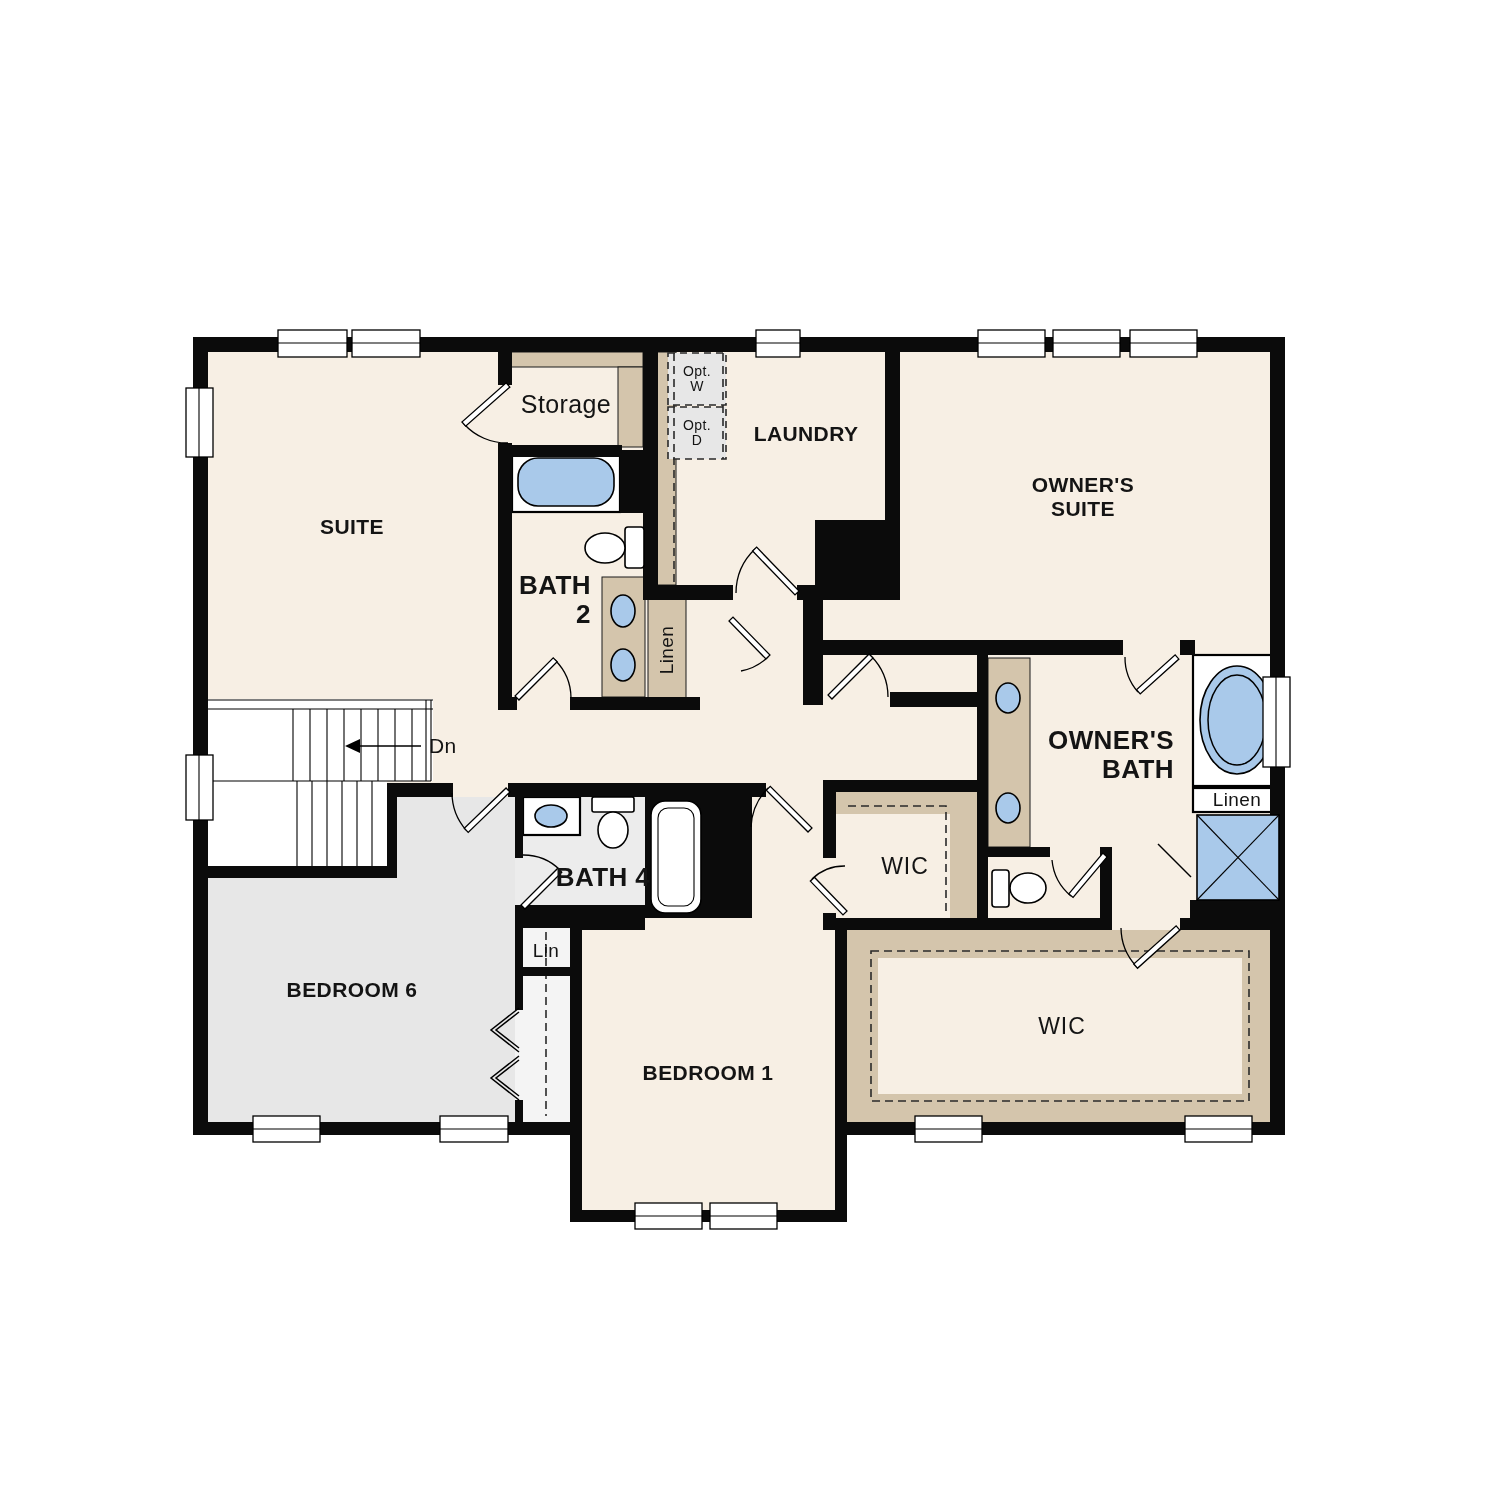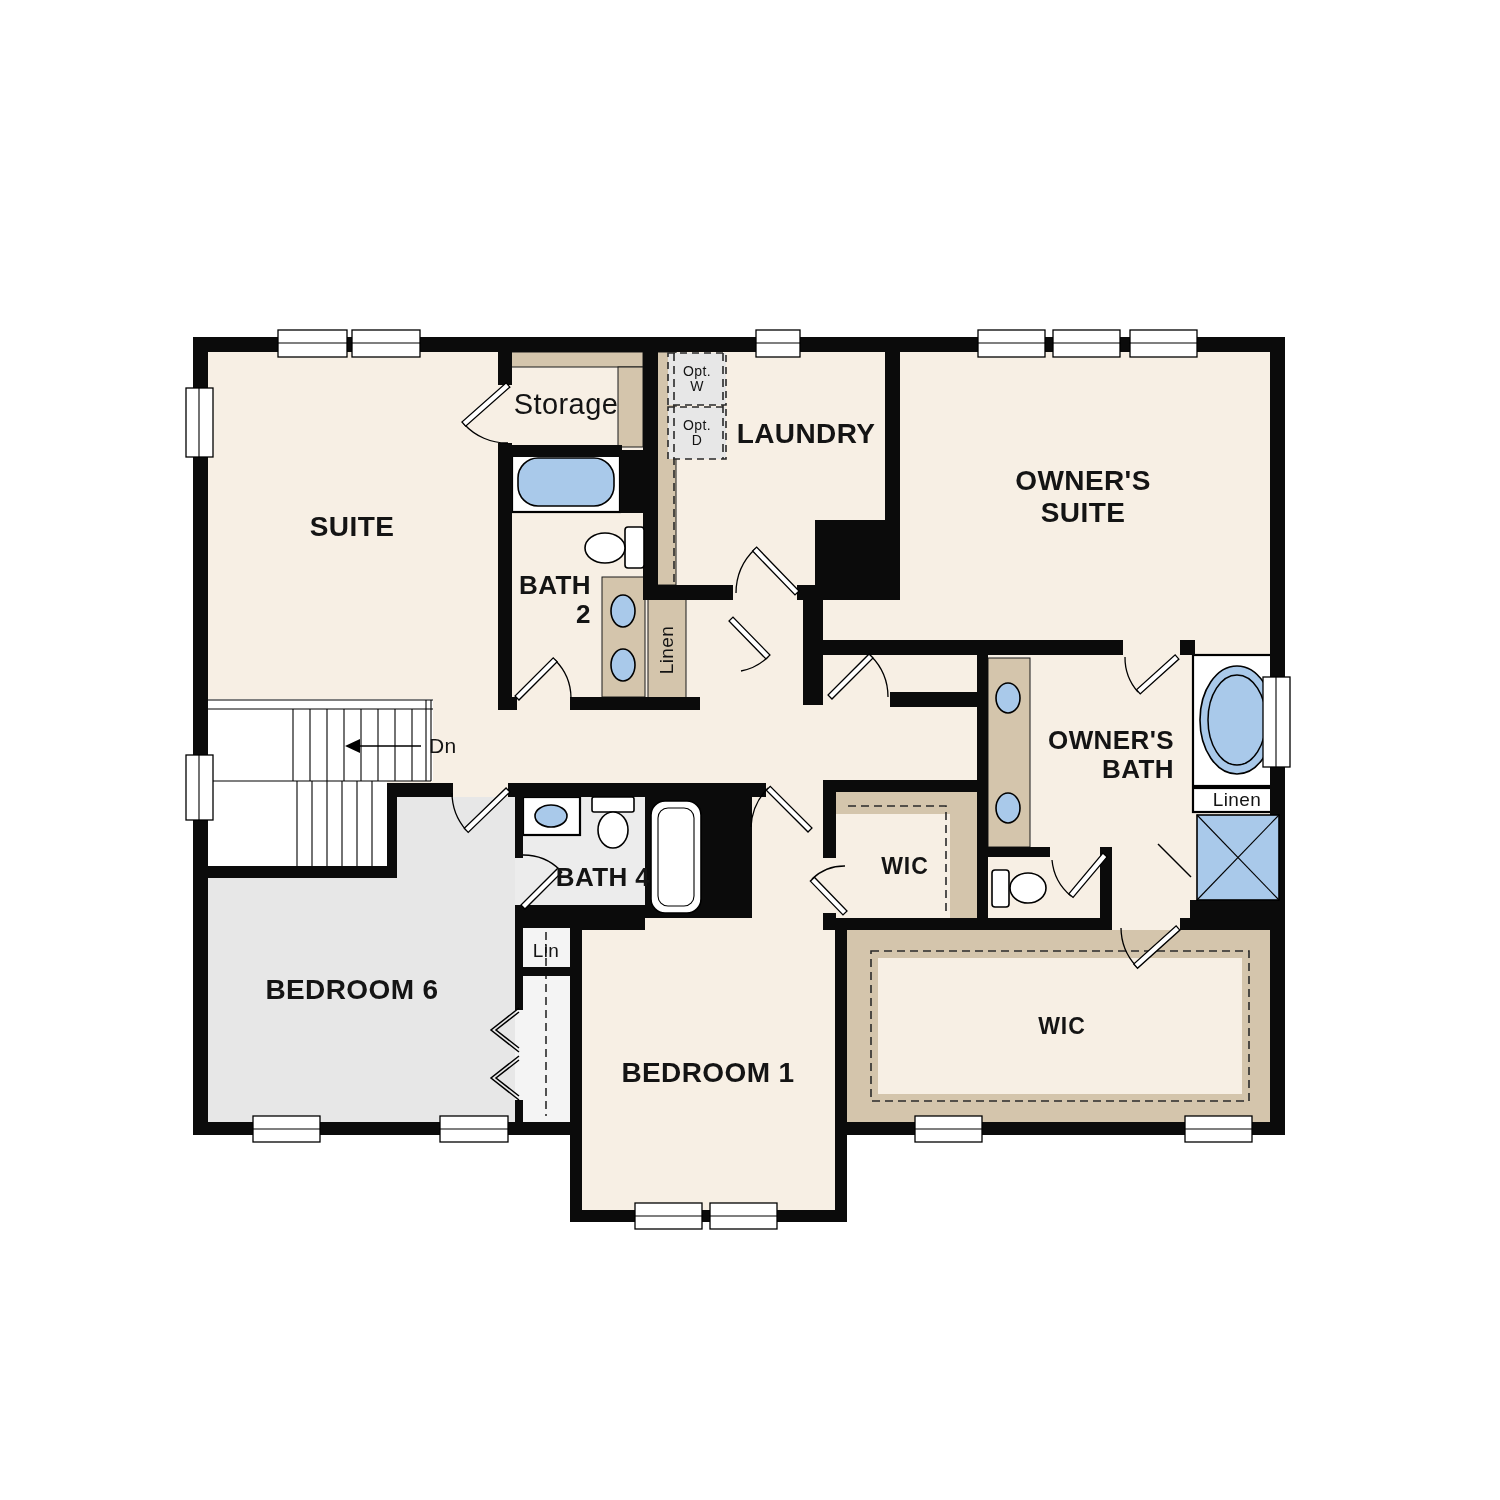--- a/index.html
+++ b/index.html
@@ -10,7 +10,7 @@
        color:#141414;line-height:1.13;letter-spacing:.4px;}
   .rm{font-weight:bold;font-size:28px;}
   .md{font-weight:bold;font-size:26px;text-align:right;}
-  .sm{font-size:29px;}
+  .sm{font-size:25px;}
   .wic{font-size:23px;font-weight:700;letter-spacing:1px;}
   .xs{font-size:19px;}
   .dnl{font-size:21px;transform:translate(0,-50%);}

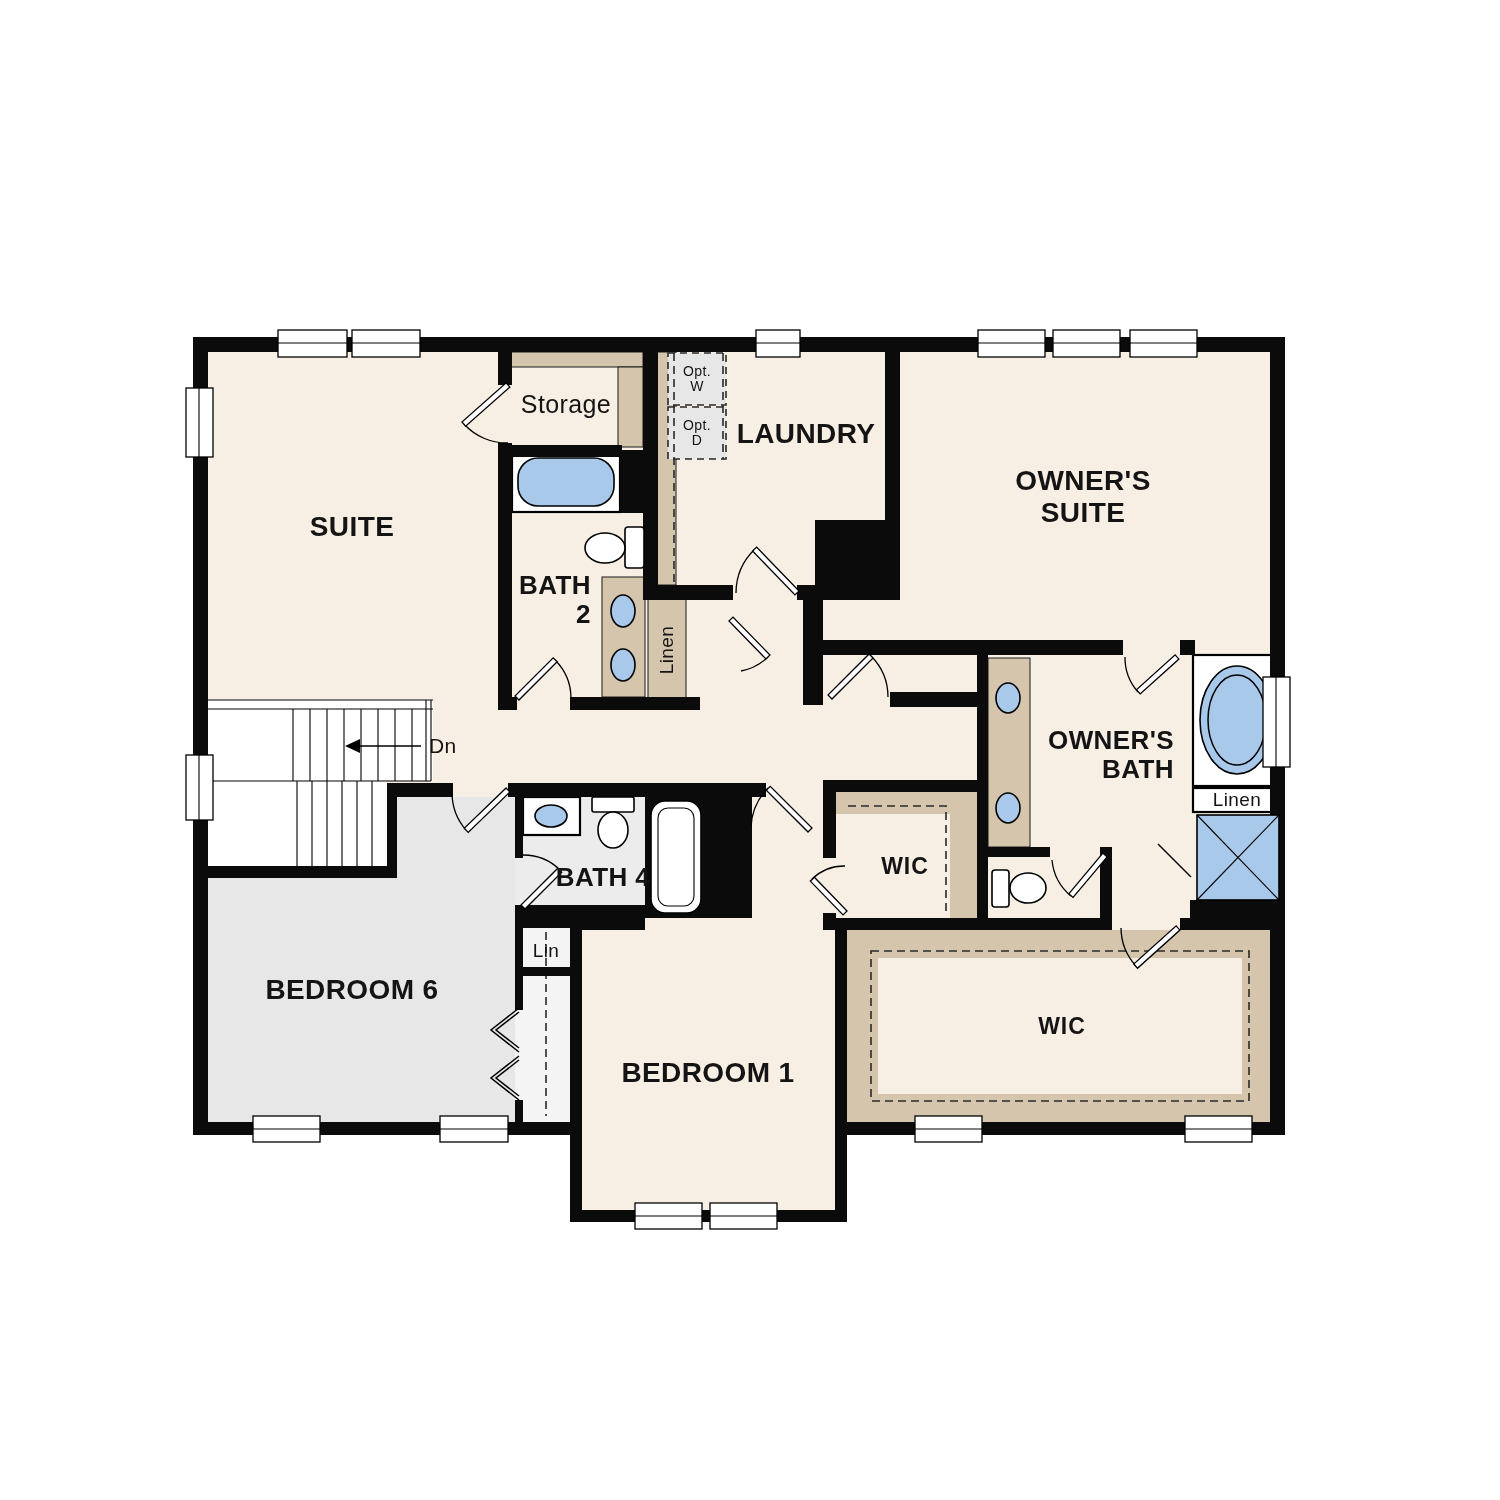--- a/index.html
+++ b/index.html
@@ -8,7 +8,7 @@
   .stage svg{position:absolute;left:0;top:0;}
   .lbl{position:absolute;transform:translate(-50%,-50%);white-space:pre-line;text-align:center;
        color:#141414;line-height:1.13;letter-spacing:.4px;}
-  .rm{font-weight:bold;font-size:28px;}
+  .rm{font-weight:bold;font-size:21px;}
   .md{font-weight:bold;font-size:26px;text-align:right;}
   .sm{font-size:25px;}
   .wic{font-size:23px;font-weight:700;letter-spacing:1px;}

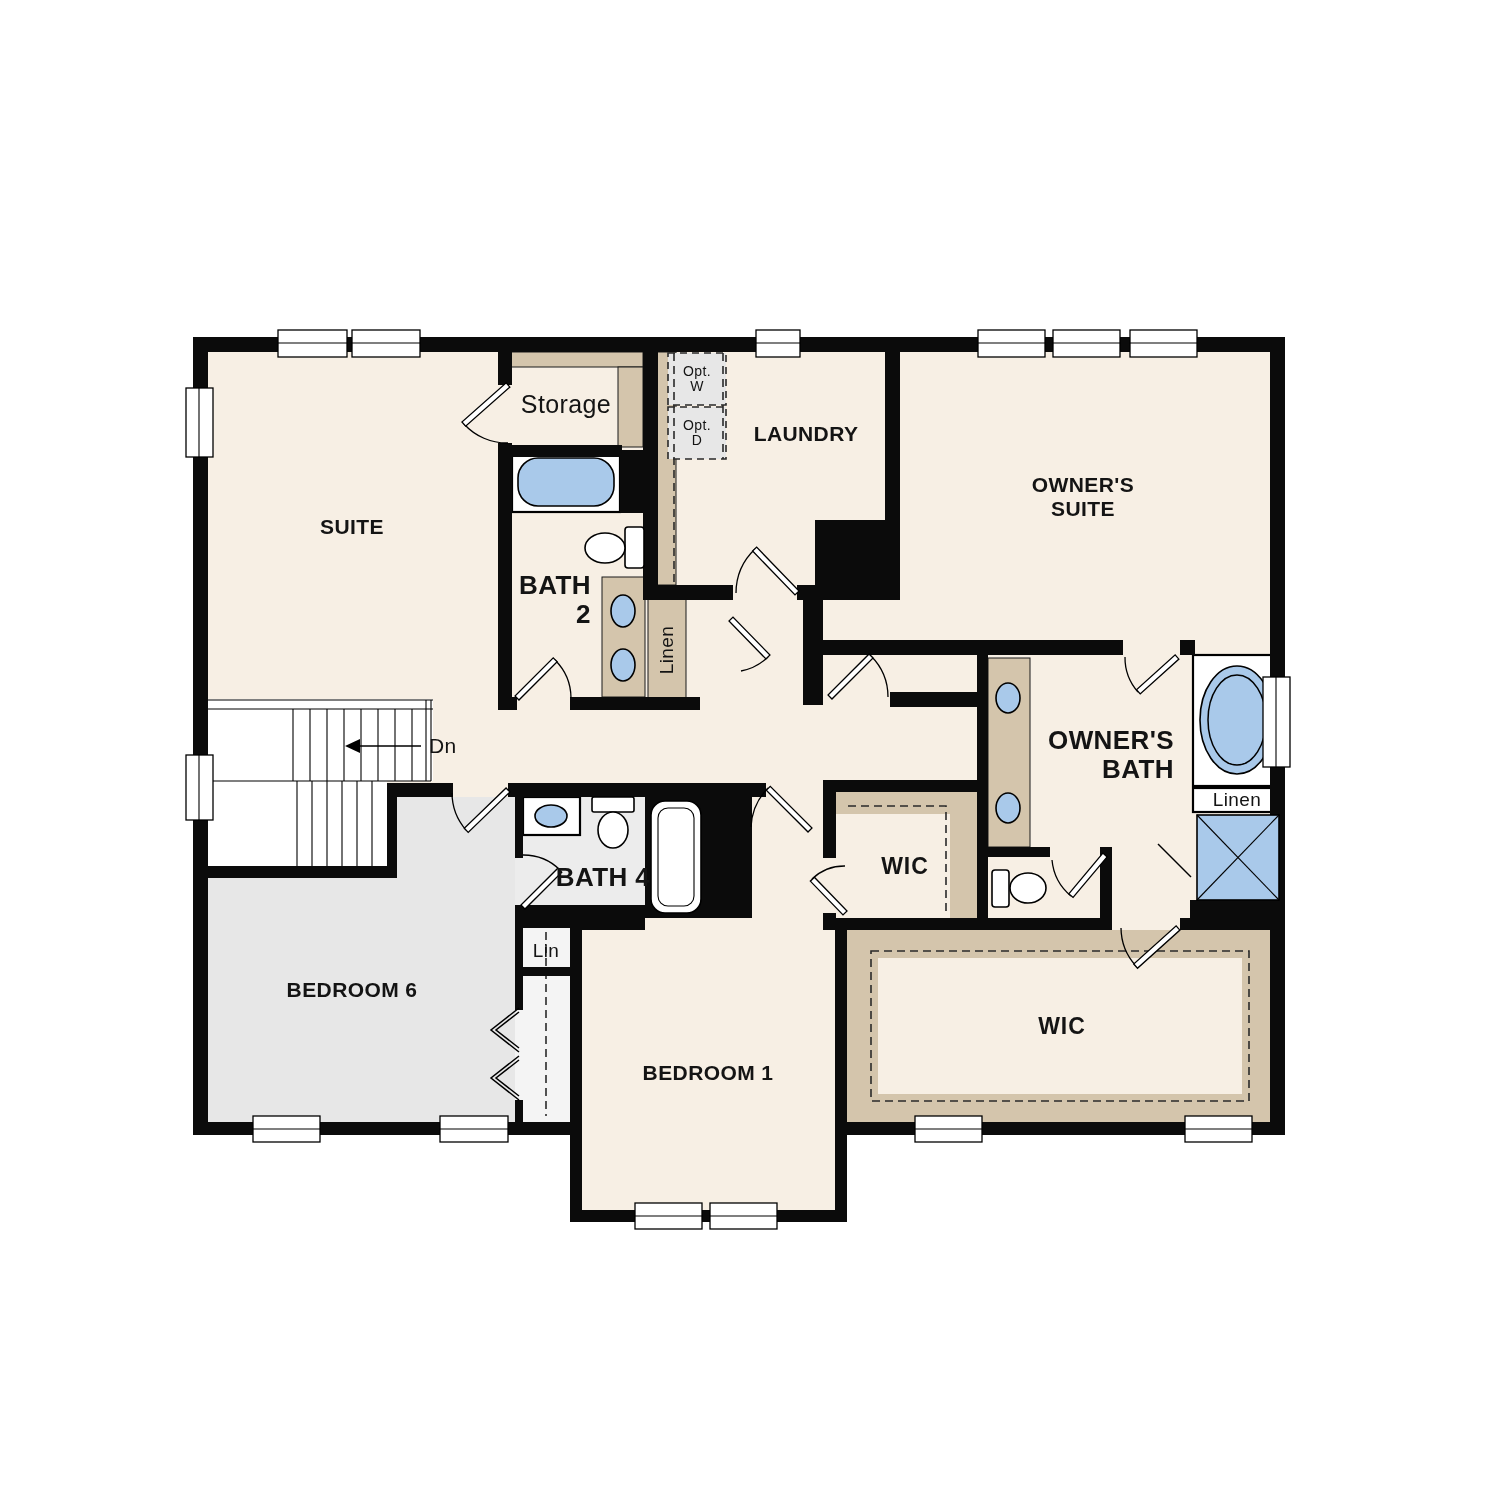--- a/index.html
+++ b/index.html
@@ -11,7 +11,7 @@
   .rm{font-weight:bold;font-size:21px;}
   .md{font-weight:bold;font-size:26px;text-align:right;}
   .sm{font-size:25px;}
-  .wic{font-size:23px;font-weight:700;letter-spacing:1px;}
+  .wic{font-size:23px;font-weight:400;letter-spacing:1px;}
   .xs{font-size:19px;}
   .dnl{font-size:21px;transform:translate(0,-50%);}
   .rot{transform:translate(-50%,-50%) rotate(-90deg);}

